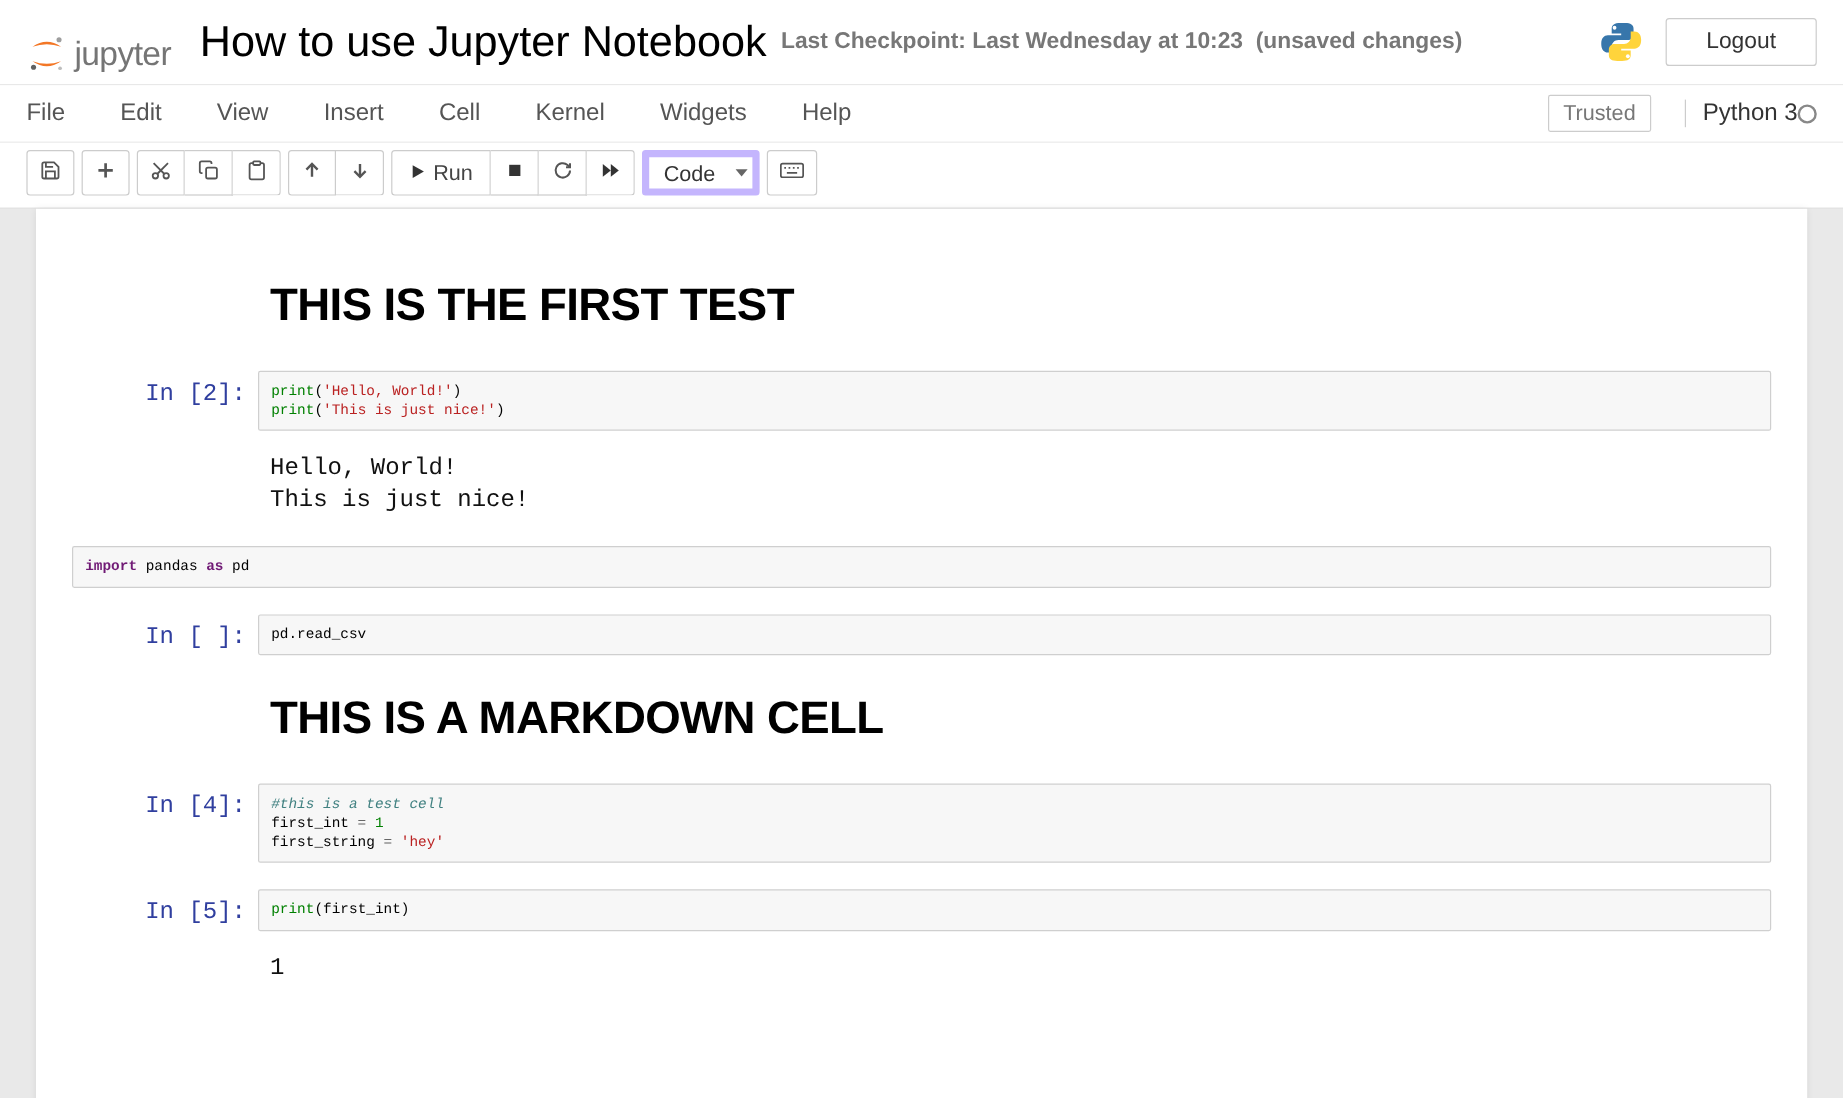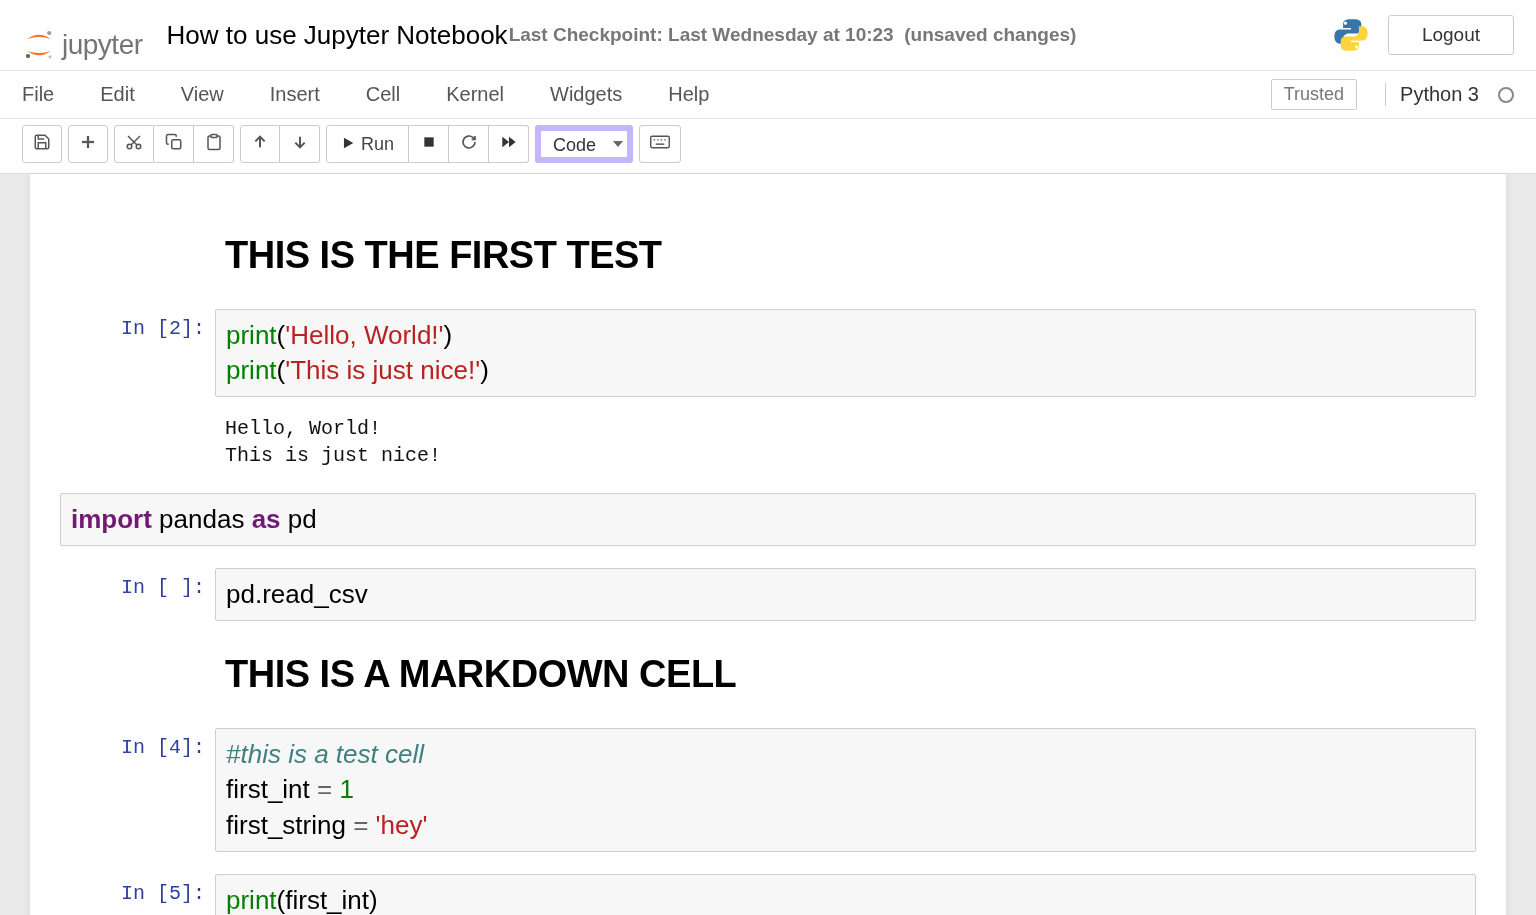--- a/index.html
+++ b/index.html
@@ -36,10 +36,10 @@
     font-weight: 400;
   }
   .nb-title {
-    font-size: 26px;
+    font-size: 36px;
     color: #000;
     font-weight: 400;
-    margin-right: 1px;
+    margin-right: 12px;
   }
   .checkpoint {
     font-size: 19px;

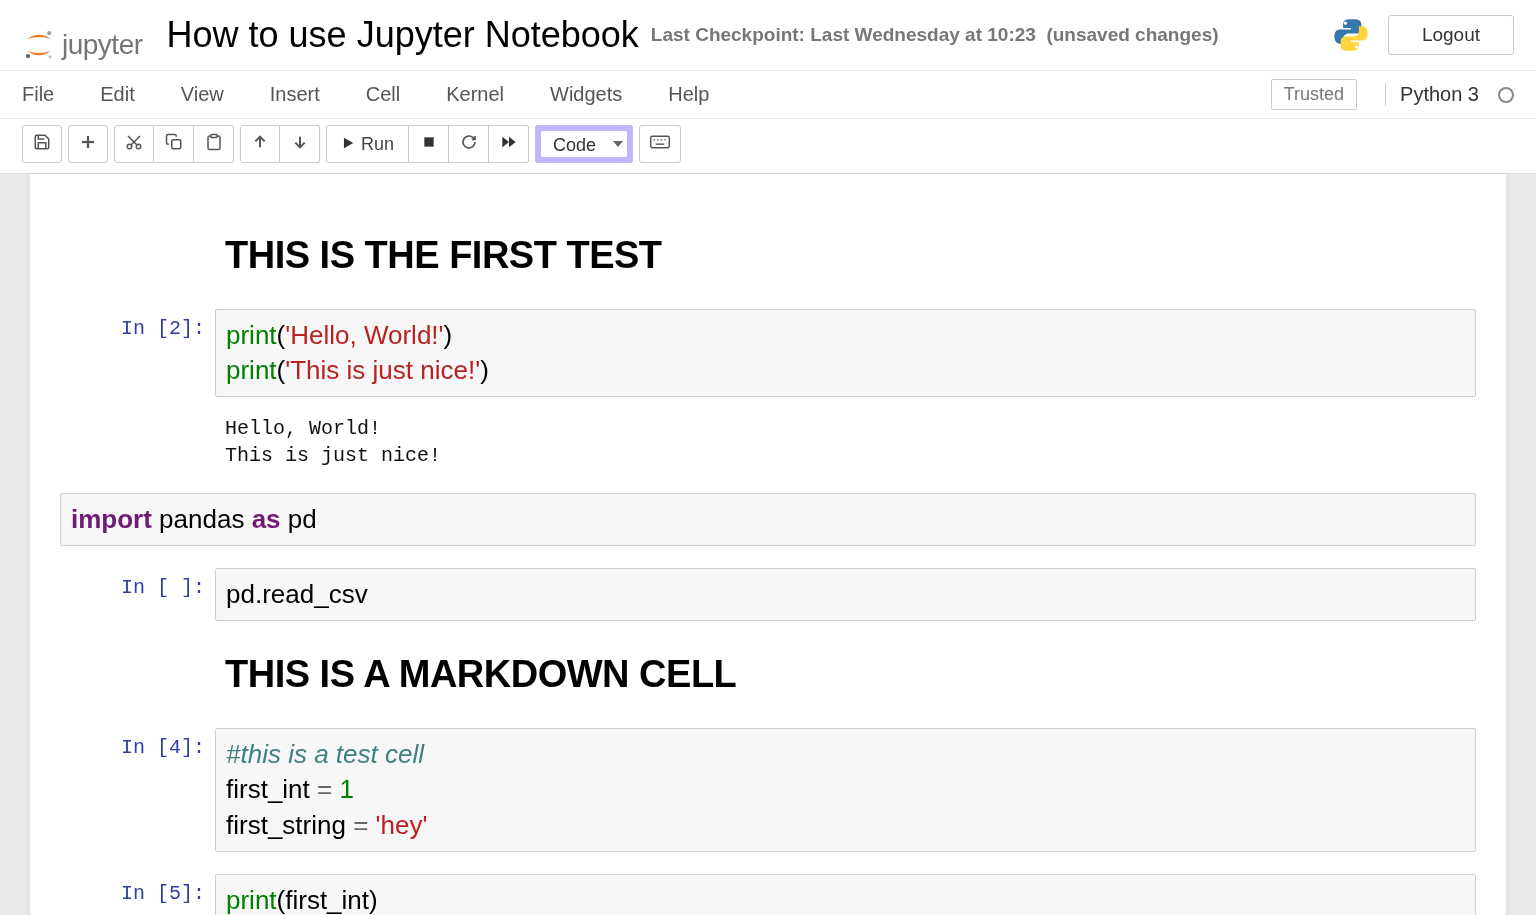--- a/index.html
+++ b/index.html
@@ -88,7 +88,7 @@
     padding-left: 14px;
     display: flex;
     align-items: center;
-    gap: 19px;
+    gap: 0;
   }
   .kernel-ind {
     width: 16px; height:16px; border:2px solid #888; border-radius:50%;

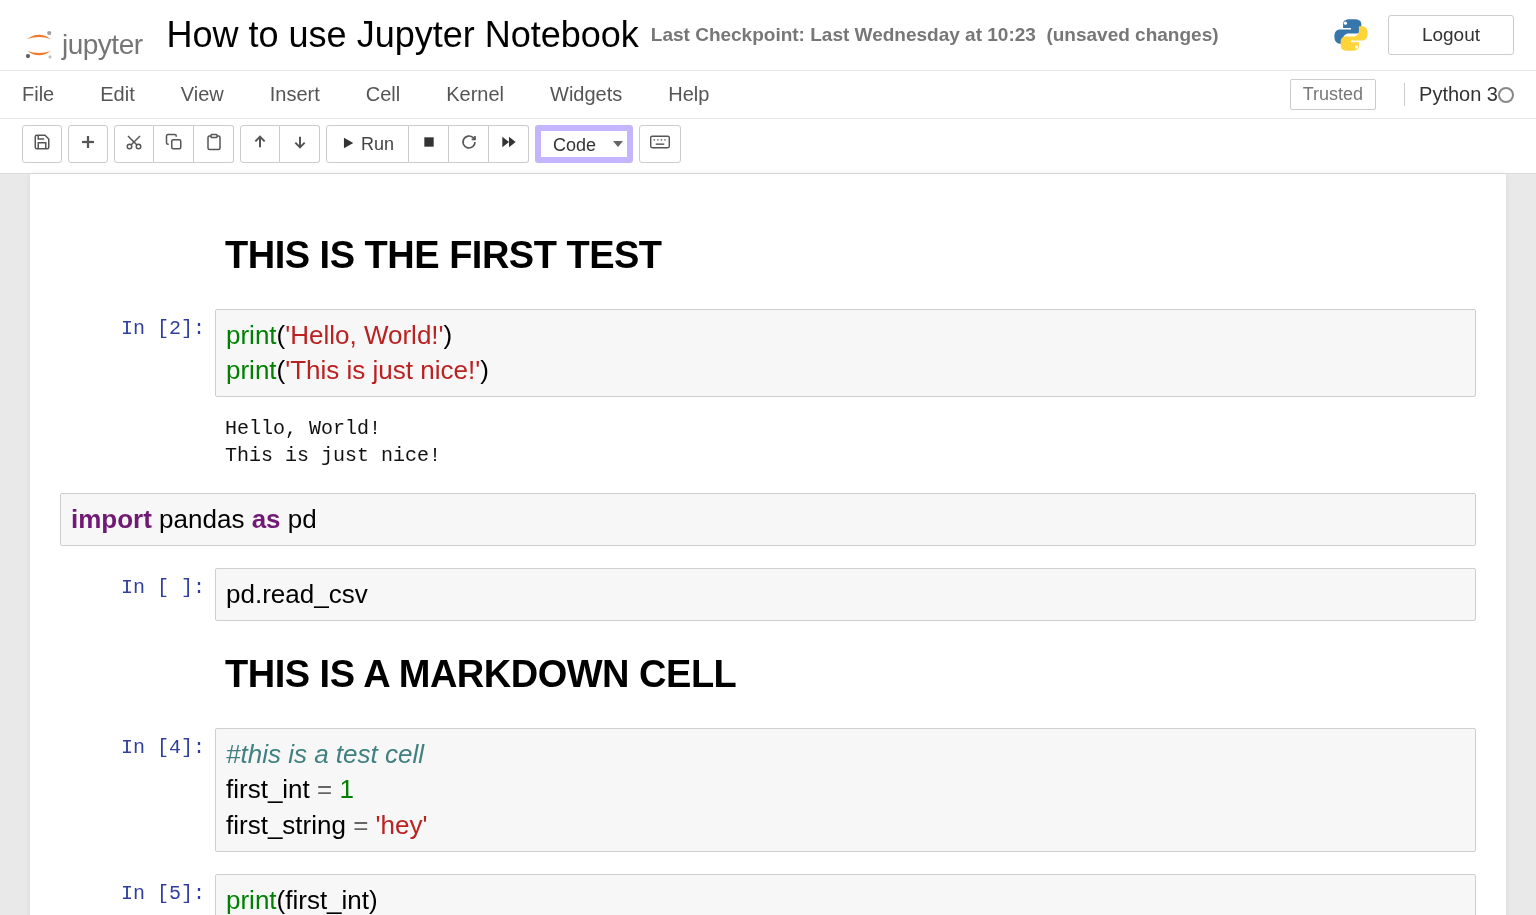--- a/index.html
+++ b/index.html
@@ -168,8 +168,8 @@
     padding: 8px 10px;
   }
   .code {
-    font-family: Liberation Sans, sans-serif;
-    font-size: 26px;
+    font-family: Liberation Mono, monospace;
+    font-size: 12px;
     line-height: 1.35;
     white-space: pre;
     color: #000;

